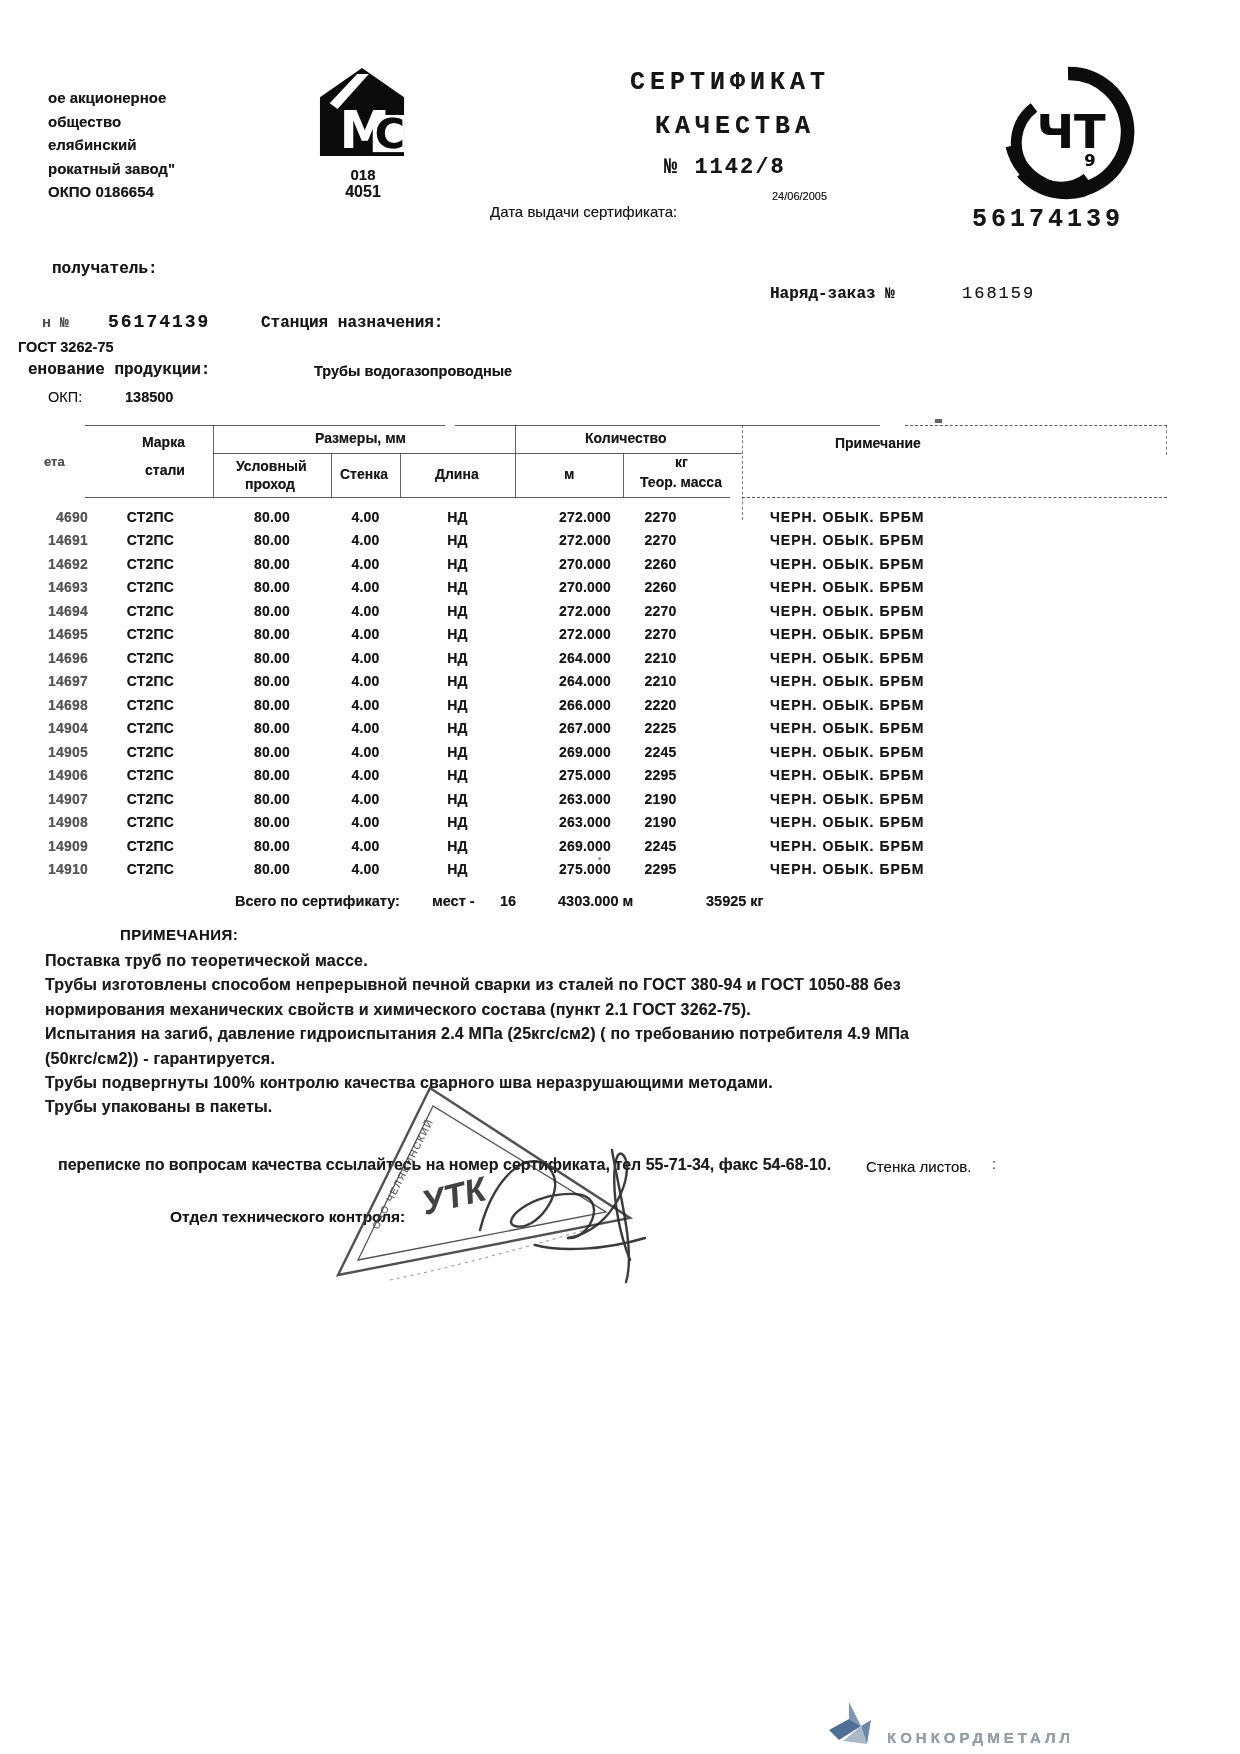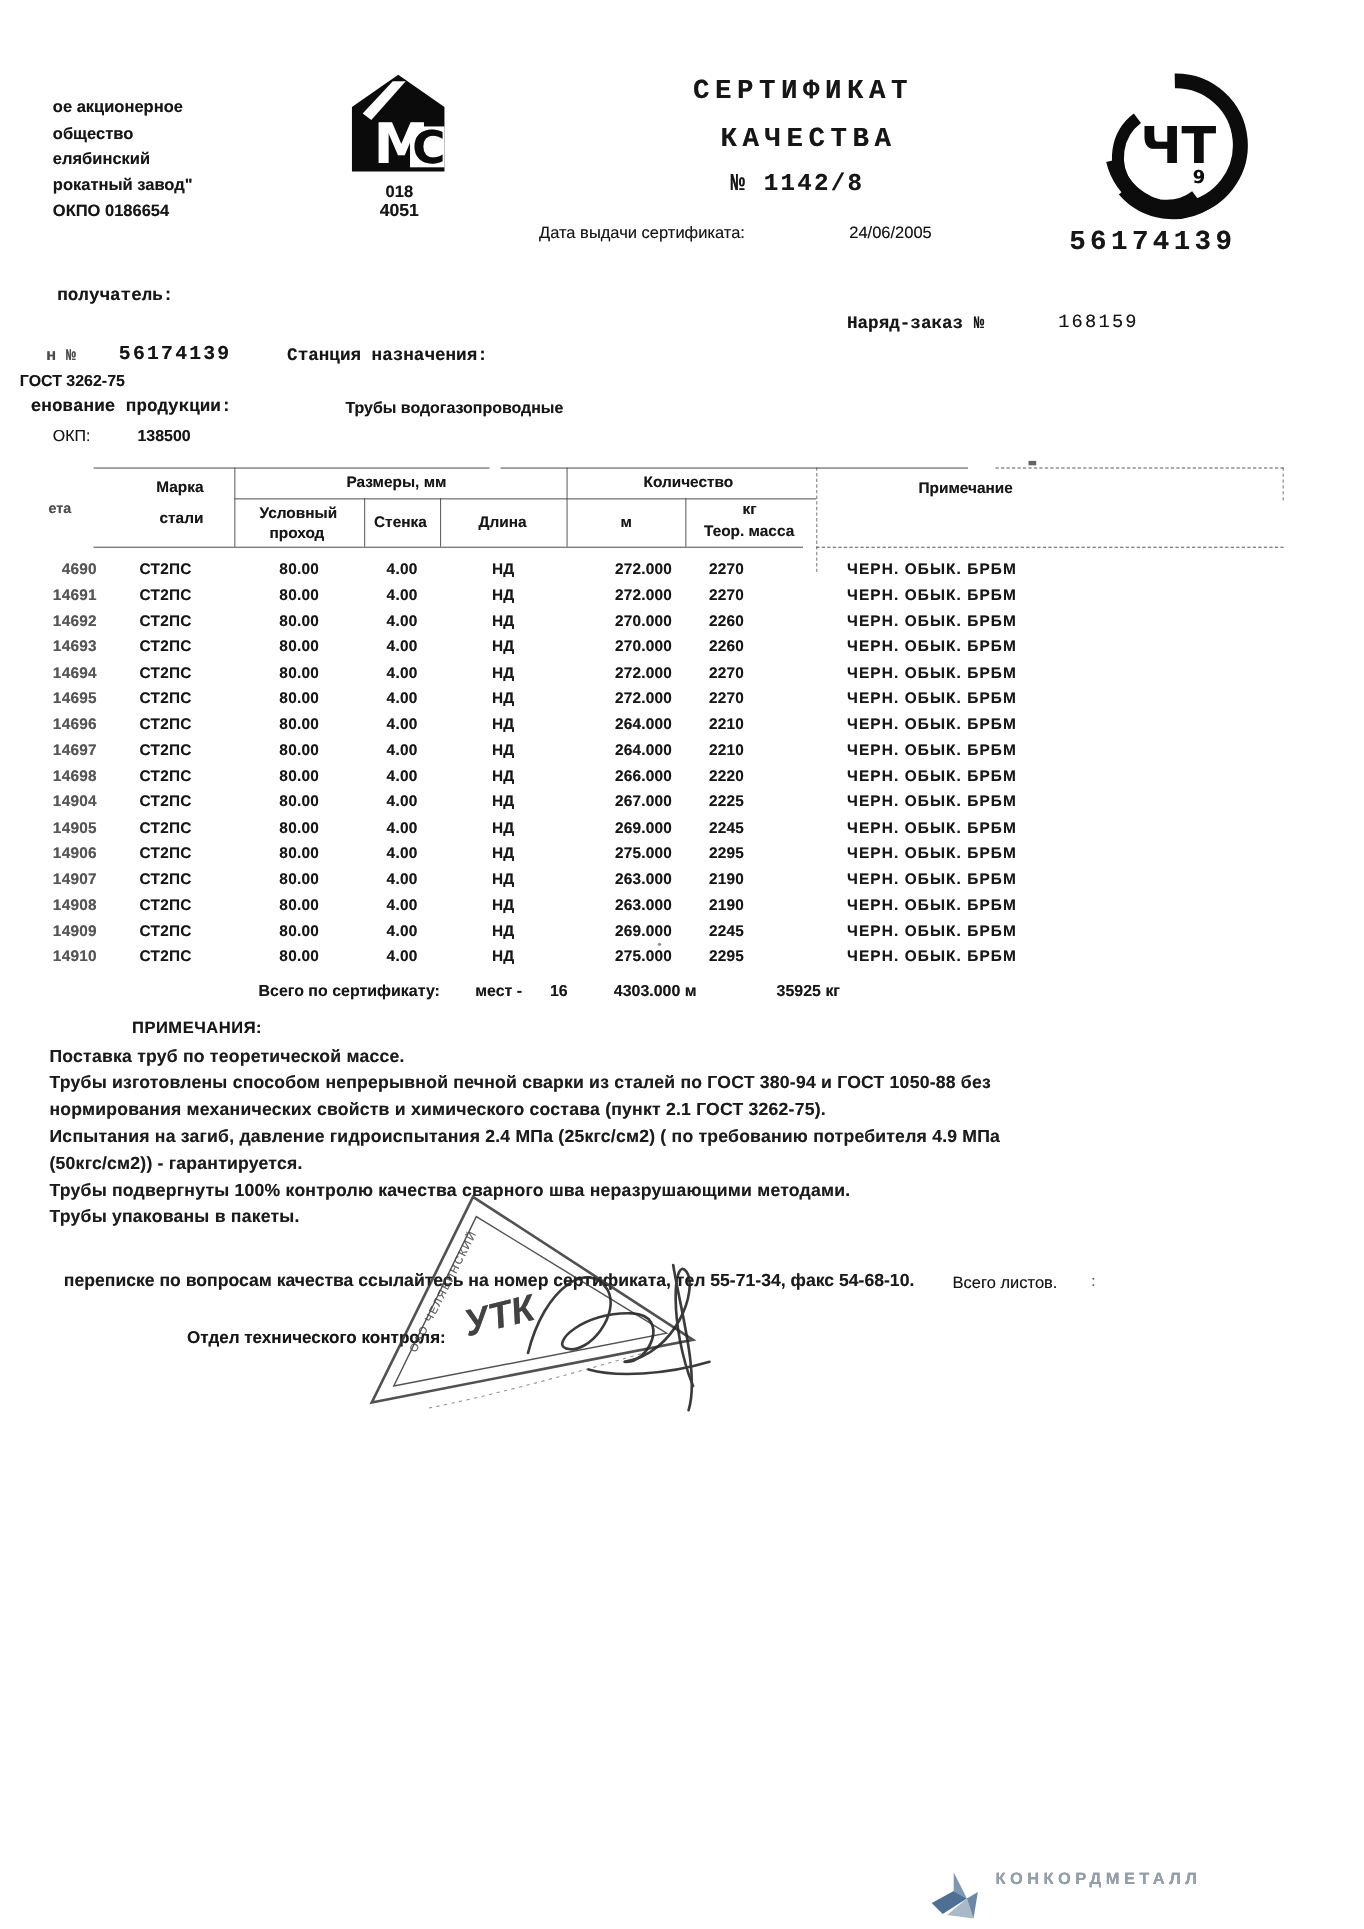--- a/index.html
+++ b/index.html
@@ -91,7 +91,7 @@
   <div class="abs title-num" style="left:664px;top:155px;">№ 1142/8</div>
 
   <div class="abs" style="left:490px;top:203px;font-size:15px;">Дата выдачи сертификата:</div>
-  <div class="abs" style="left:772px;top:203px;font-size:15px;">24/06/2005</div>
+  <div class="abs" style="left:772px;top:190px;font-size:11px;">24/06/2005</div>
 
   <div class="abs" style="left:1000px;top:64px;">
     <svg width="136" height="136" viewBox="0 0 100 100">

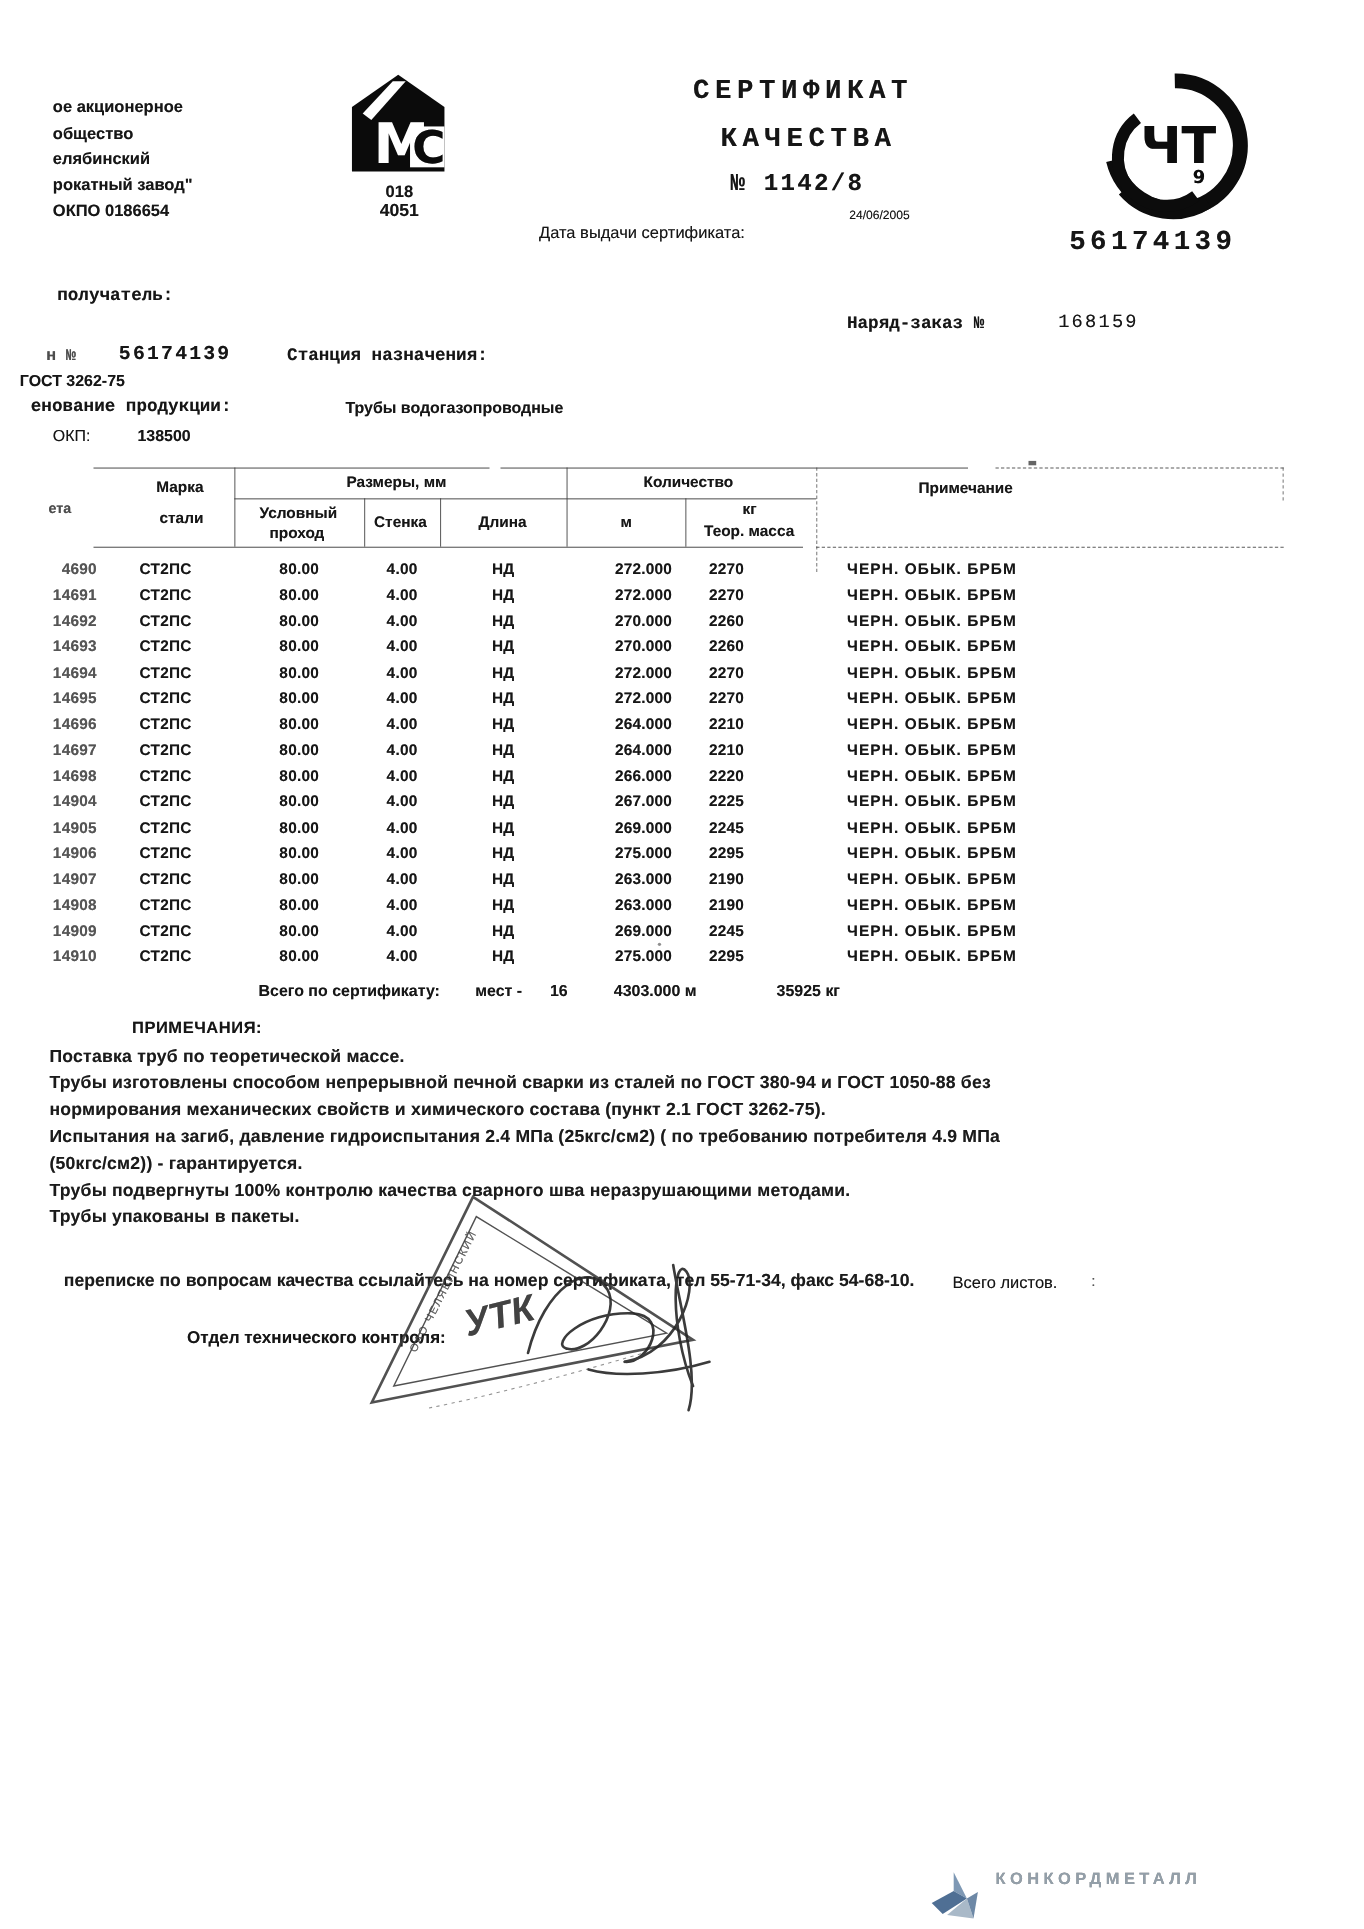--- a/index.html
+++ b/index.html
@@ -359,7 +359,7 @@
     </div>
 
   <div class="abs footer-line" style="left:58px;top:1156px;">переписке по вопросам качества ссылайтесь на номер сертификата, тел 55-71-34, факс 54-68-10.</div>
-  <div class="abs" style="left:866px;top:1158px;font-size:15px;">Всего листов.</div>
+  <div class="abs" style="left:866px;top:1158px;font-size:15px;">Стенка листов.</div>
   <div class="abs" style="left:992px;top:1156px;font-size:14px;color:#555;">:</div>
 
   <div class="abs b" style="left:170px;top:1208px;font-size:15.5px;">Отдел технического контроля:</div>

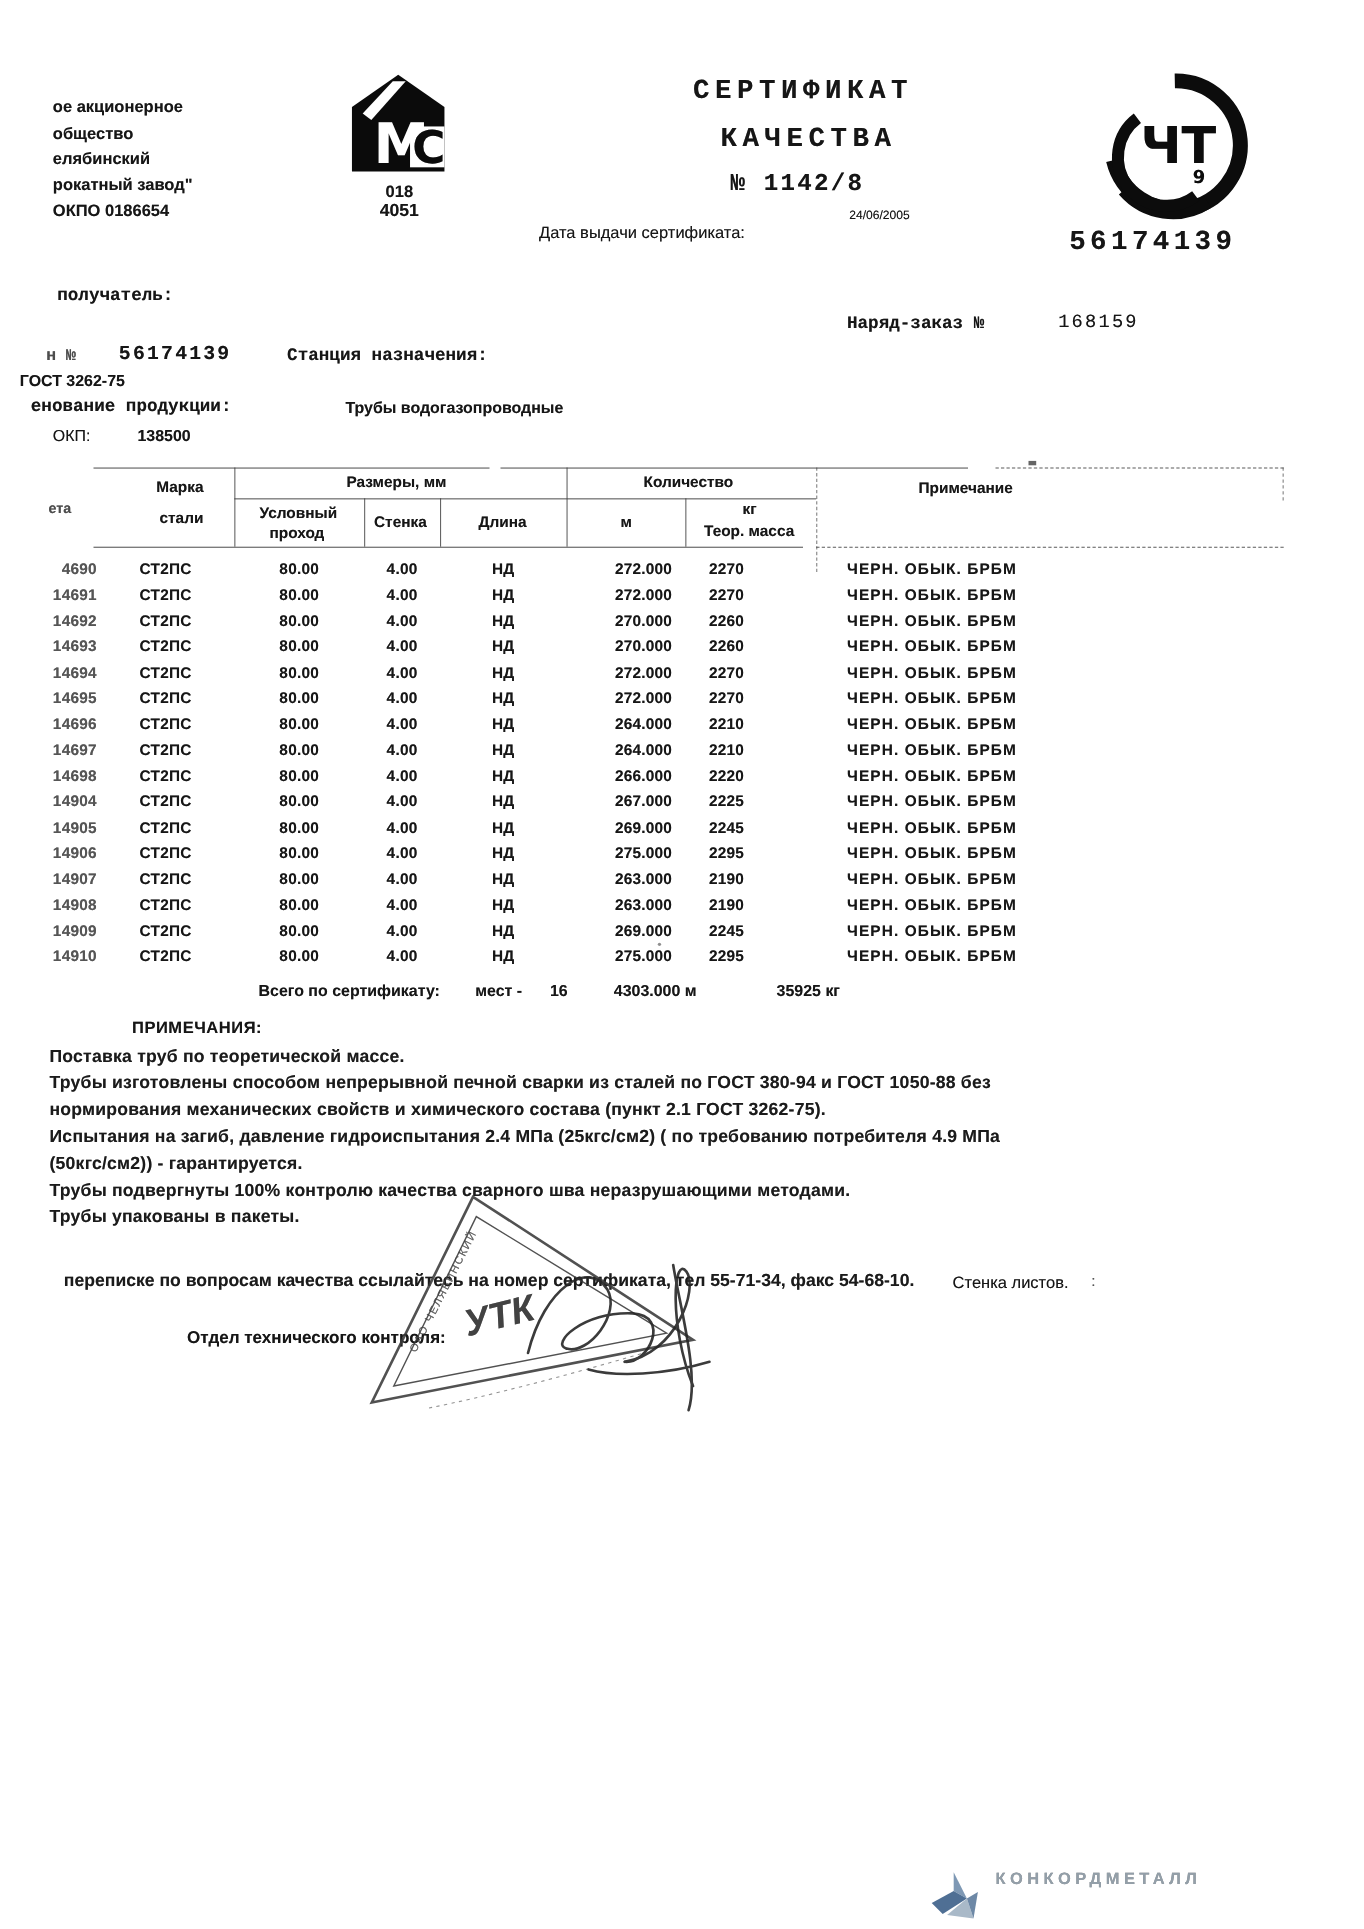--- a/index.html
+++ b/index.html
@@ -389,7 +389,7 @@
   <div class="abs" style="left:935px;top:419px;width:7px;height:4px;background:#222;opacity:.7;"></div>
   <div class="abs" style="left:598px;top:857px;width:3px;height:3px;background:#444;border-radius:50%;opacity:.6;"></div>
 
-  <div class="abs" style="left:845px;top:1700px;display:flex;align-items:flex-start;gap:14px;">
+  <div class="abs" style="left:827px;top:1700px;display:flex;align-items:flex-end;gap:14px;">
     <svg width="46" height="46" viewBox="0 0 46 46">
       <polygon points="22,2 34,26 22,19" fill="#7e98b4"></polygon>
       <polygon points="2,30 22,19 34,26 12,40" fill="#4f6f94"></polygon>

